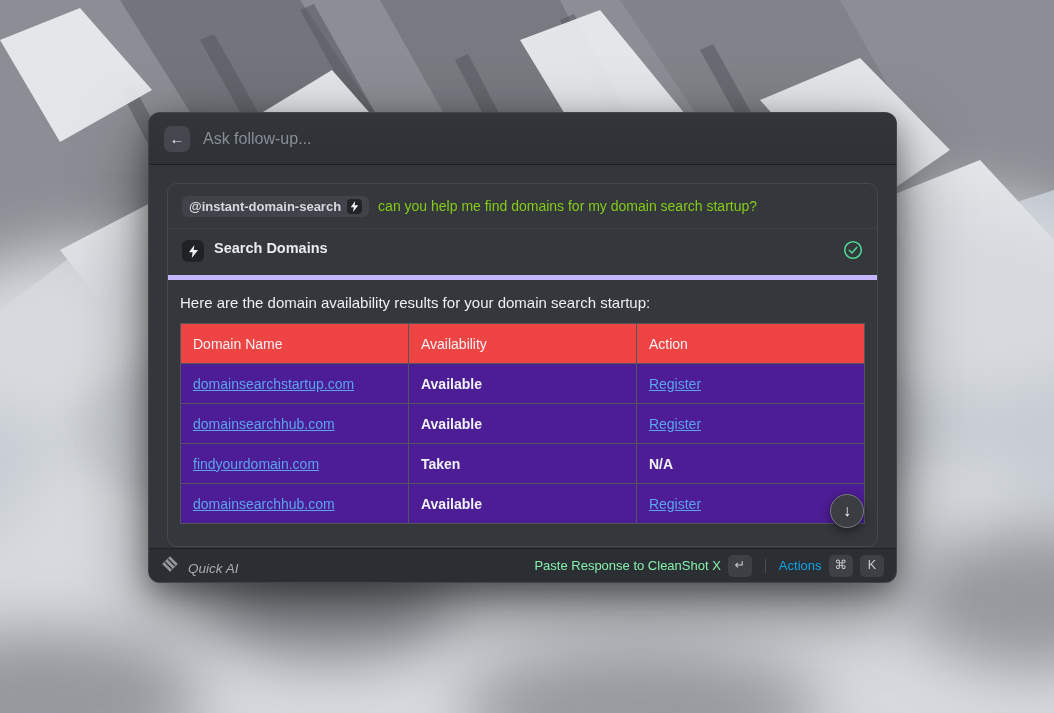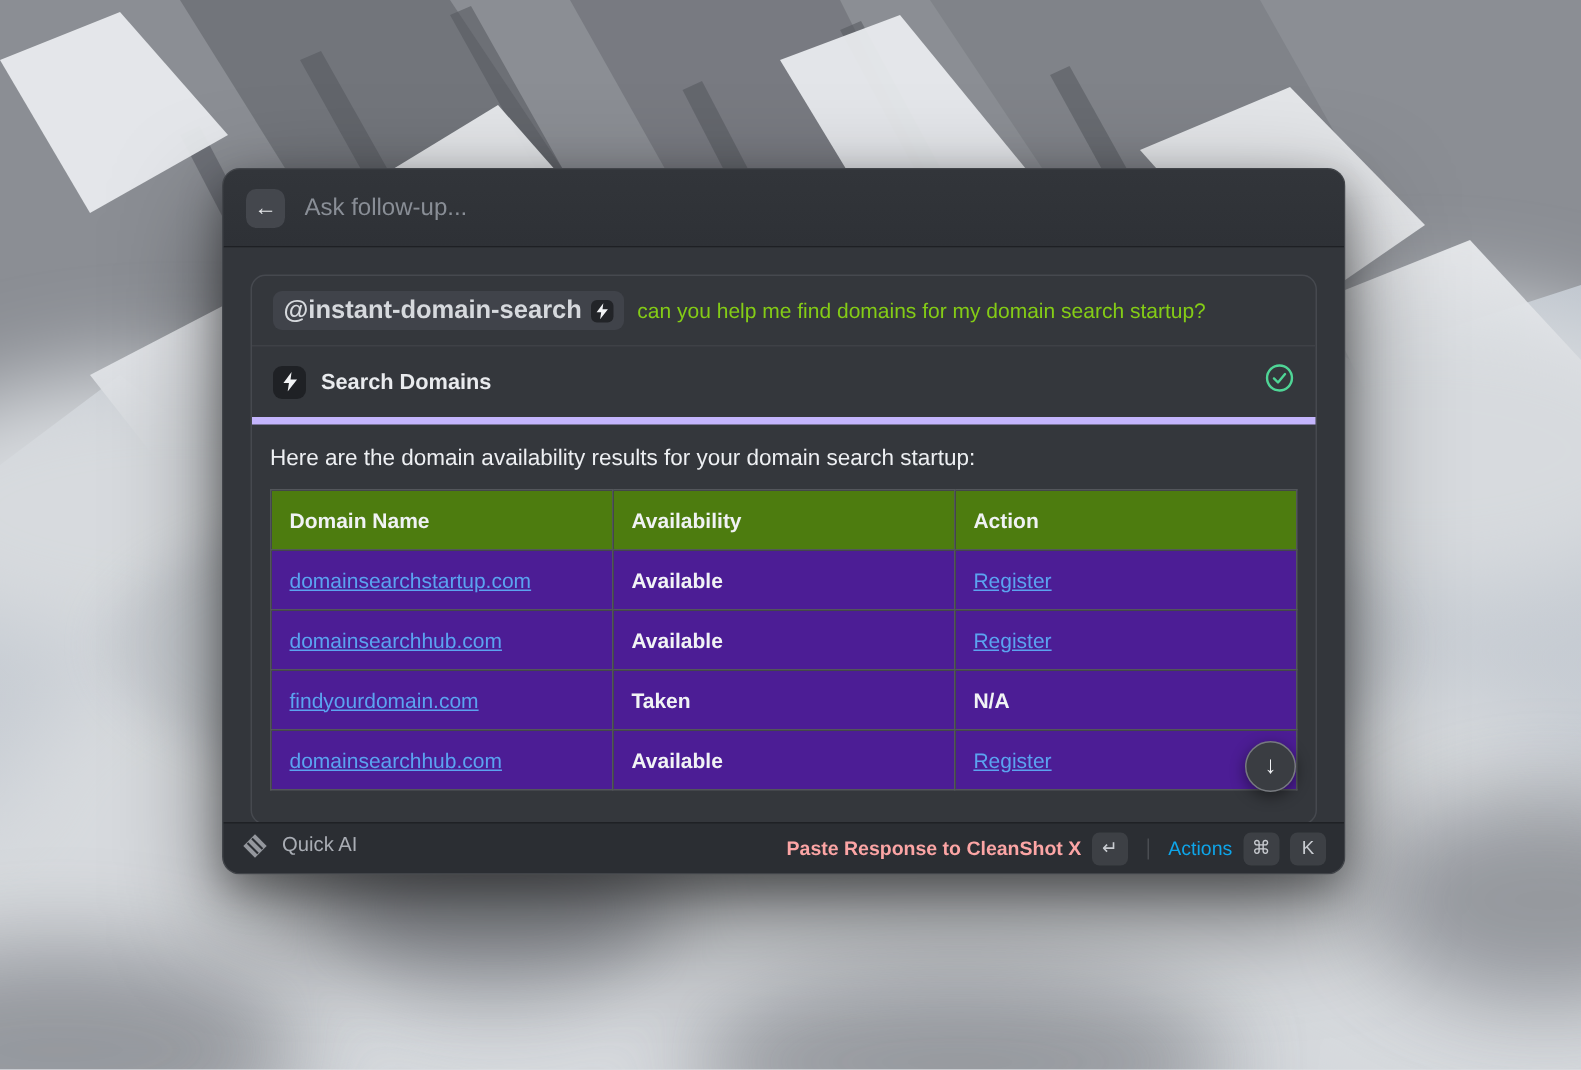--- a/index.html
+++ b/index.html
@@ -44,7 +44,7 @@
   .mention-badge {
     display:inline-flex; align-items:center; gap:6px;
     background:#40434a; border-radius:6px; padding:3px 7px;
-    color:#d6d9dd; font-size:17px; font-weight:700; white-space:nowrap; cursor:default;
+    color:#d6d9dd; font-size:13px; font-weight:700; white-space:nowrap; cursor:default;
   }
   .mini-chip {
     width:15px; height:15px; border-radius:4px; background:#222428;

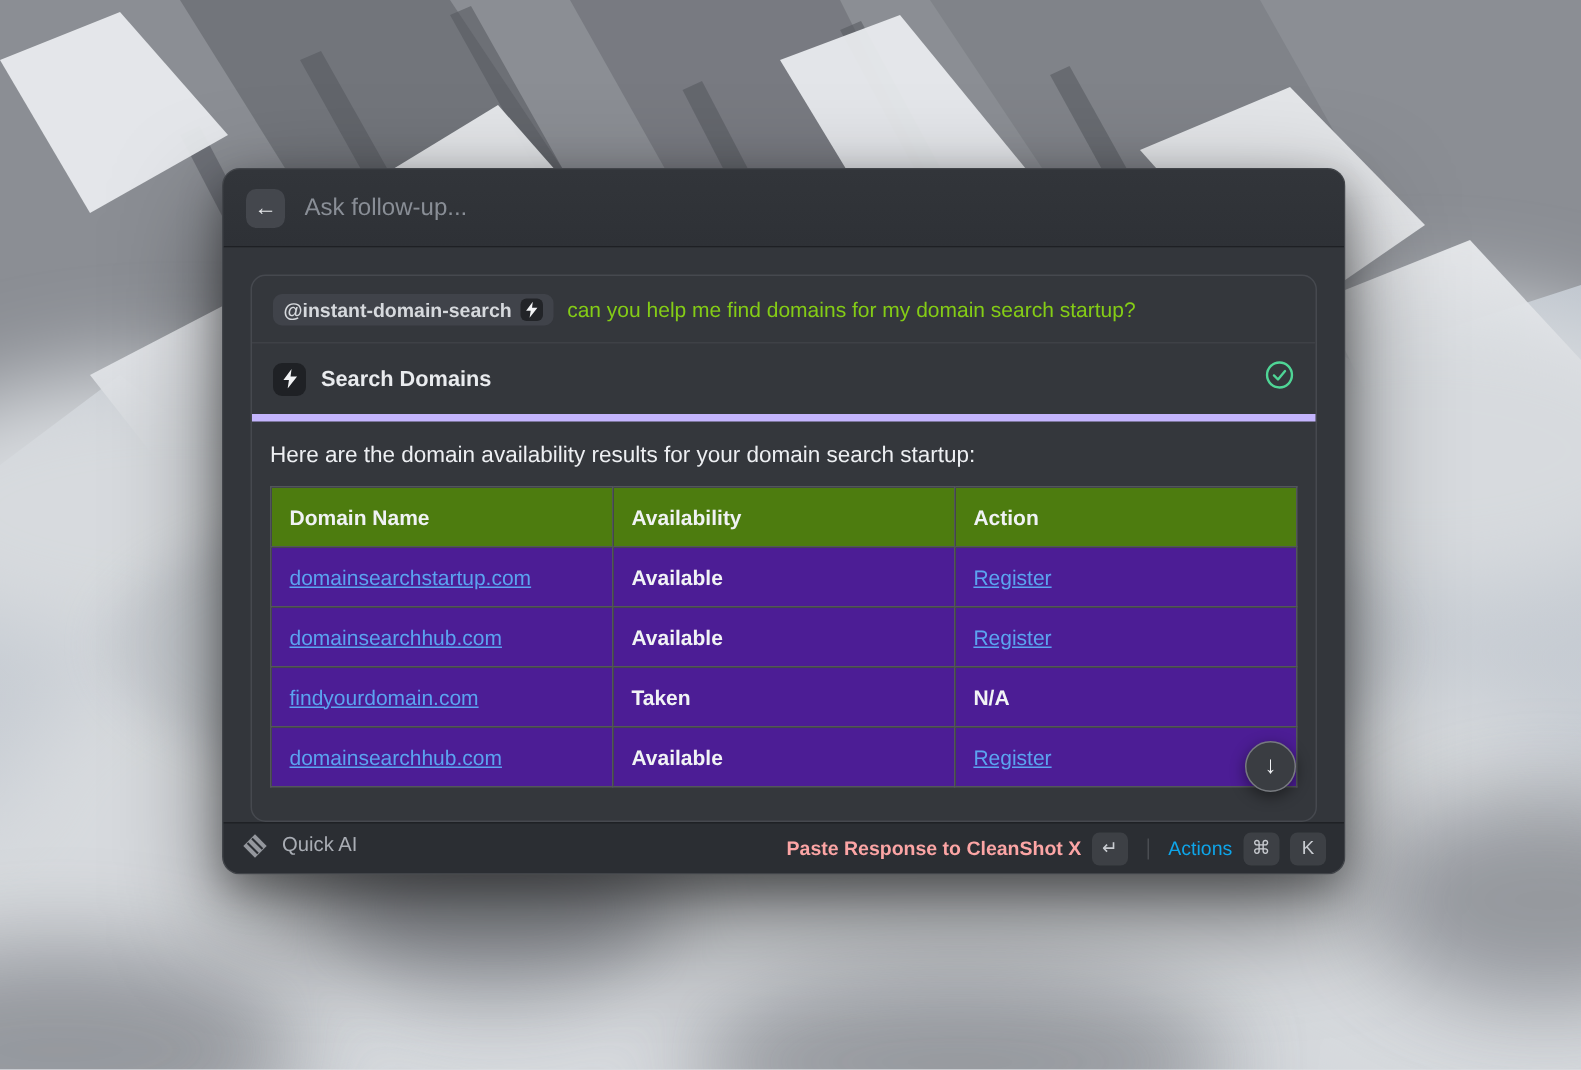--- a/index.html
+++ b/index.html
@@ -53,7 +53,7 @@
   .query-text { color:#84cc16; font-size:14px; }
 
   .tool-row {
-    display:flex; align-items:center; gap:10px; padding:11px 14px;
+    display:flex; gap:10px; padding:11px 14px;
     border-top:1px solid #3e4146; cursor:default;
   }
   .tool-chip {

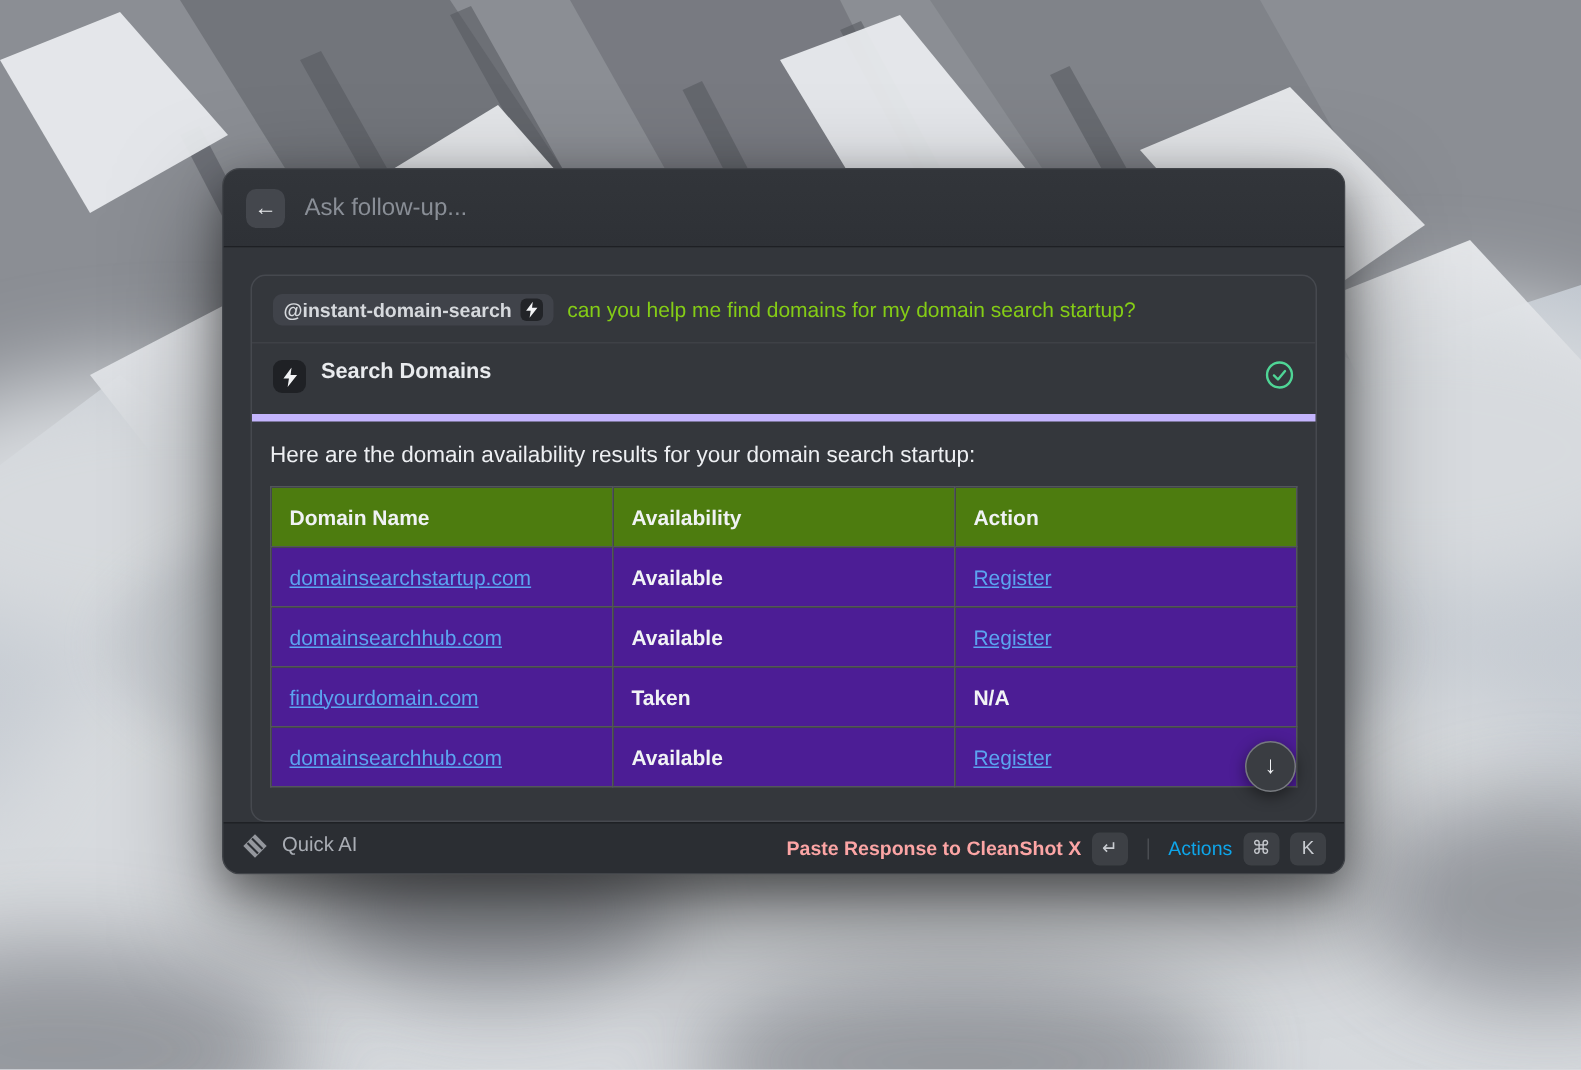--- a/index.html
+++ b/index.html
@@ -71,7 +71,7 @@
     border:1px solid #53565b; height:40px; padding:0 12px; text-align:left; vertical-align:middle;
     overflow:hidden; white-space:nowrap;
   }
-  table.results th { background:#4d7c0f; color:#f0f2f4; font-weight:700; }
+  table.results th { background:#ef4444; color:#f0f2f4; font-weight:400; }
   table.results td { background:#4c1d95; color:#f1f3f5; font-weight:600; }
   a.link { color:#5ba3f0; text-decoration:underline; font-weight:500; }
   td .price-prefix { font-weight:600; }

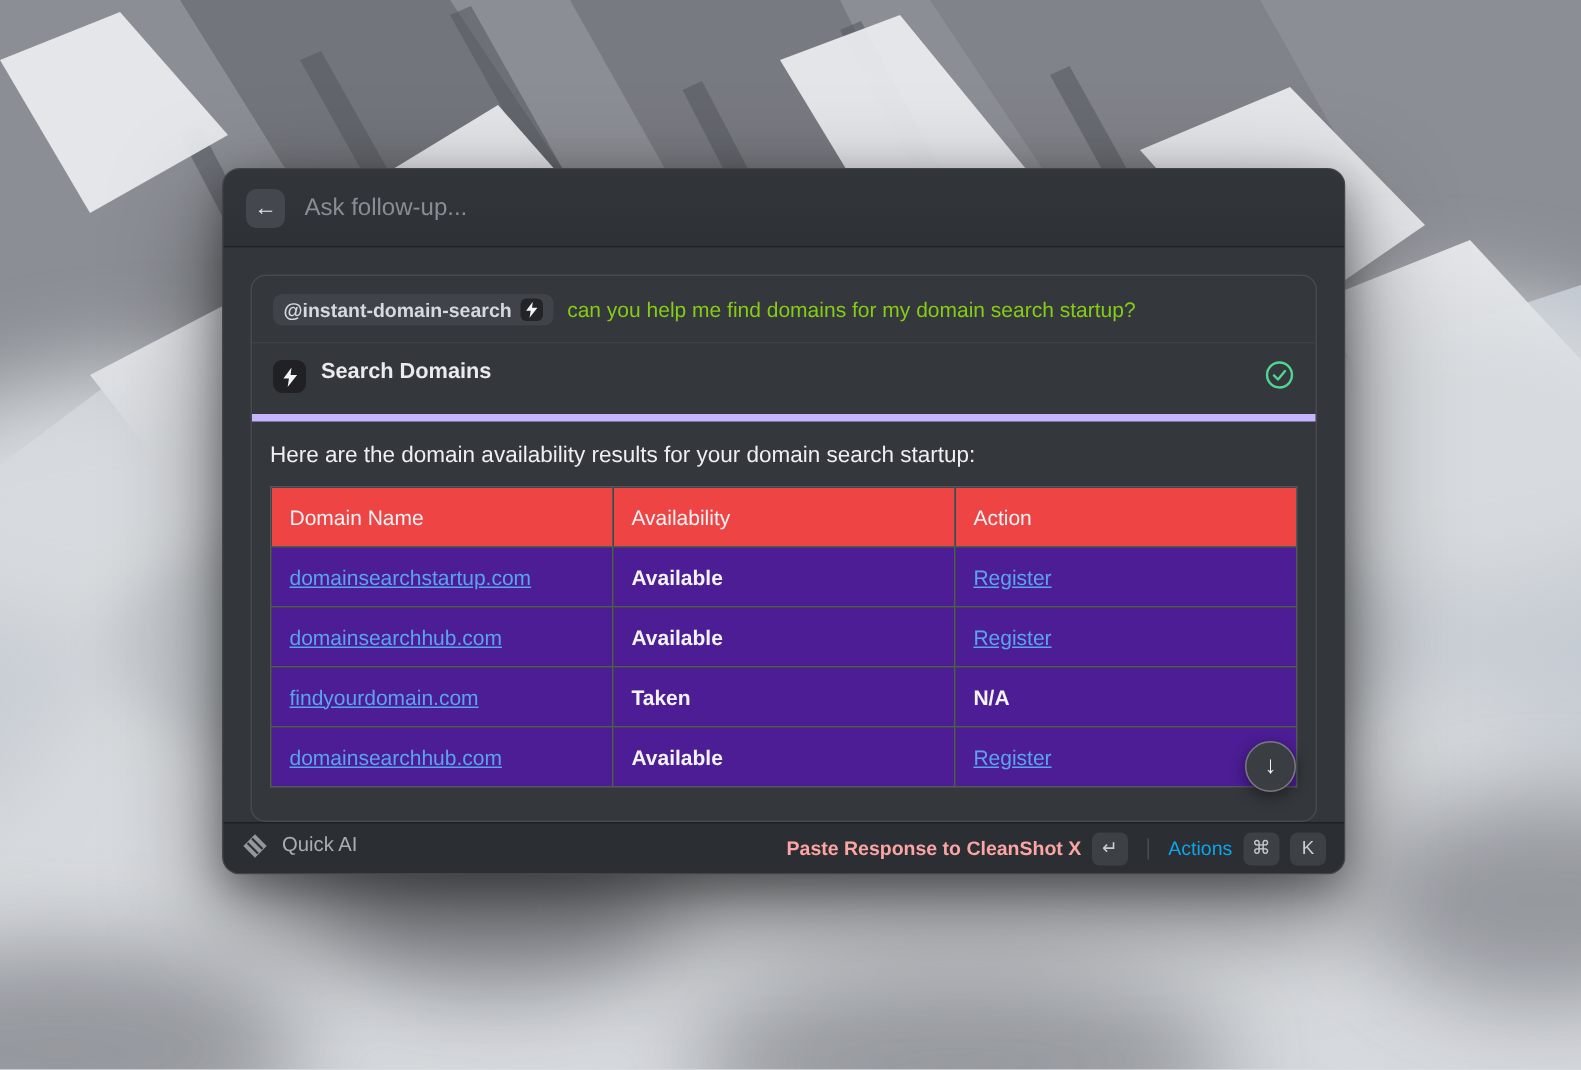--- a/index.html
+++ b/index.html
@@ -90,7 +90,7 @@
     background:#2b2e33; border-top:1px solid #1f2125;
     display:flex; align-items:center; padding:0 12px; gap:9px; font-size:13px;
   }
-  .footer-left { display:flex; align-items:flex-start; gap:9px; }
+  .footer-left { display:flex; align-items:flex-end; gap:9px;font-style:italic; }
   .app-label { color:#a9adb4; font-size:13.5px; }
   .footer-spacer { flex:1; }
   .footer-action { display:flex; align-items:center; gap:7px; cursor:pointer; }

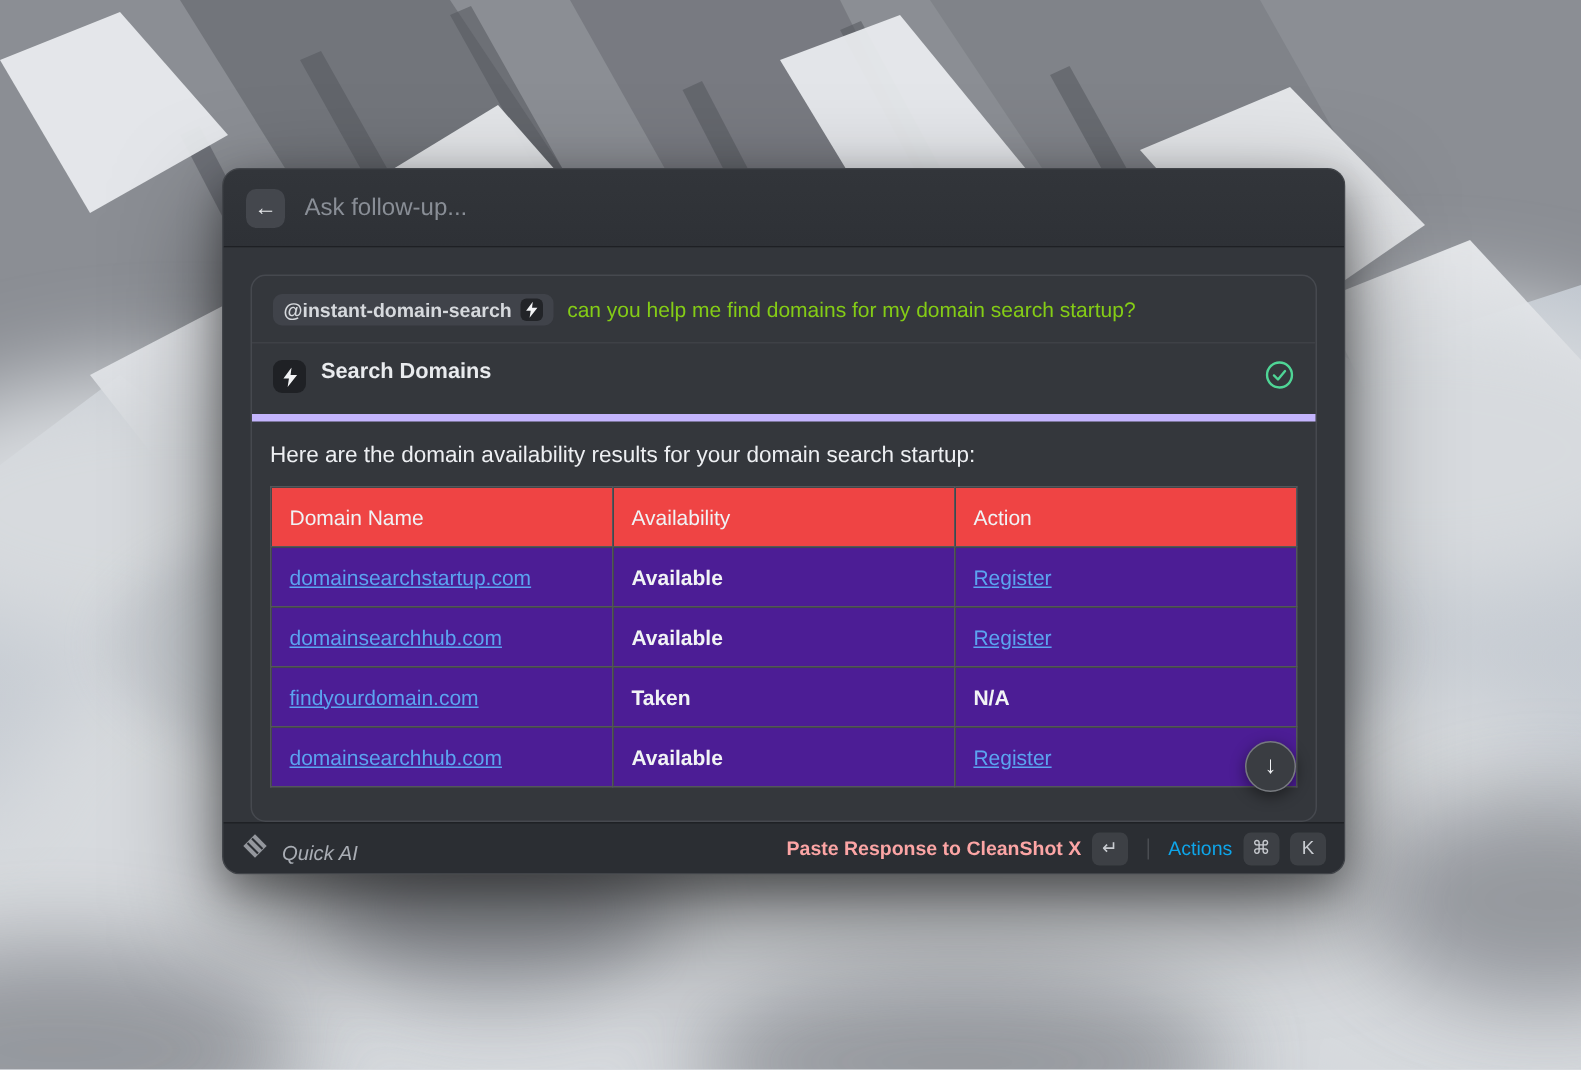--- a/index.html
+++ b/index.html
@@ -94,7 +94,7 @@
   .app-label { color:#a9adb4; font-size:13.5px; }
   .footer-spacer { flex:1; }
   .footer-action { display:flex; align-items:center; gap:7px; cursor:pointer; }
-  .primary-label { color:#fca5a5; font-weight:700; }
+  .primary-label { color:#86efac; font-weight:400; }
   .actions-label { color:#0ea5e9; font-weight:500; }
   .keycap {
     min-width:24px; height:22px; padding:0 6px; border-radius:5px; background:#3d4045;

